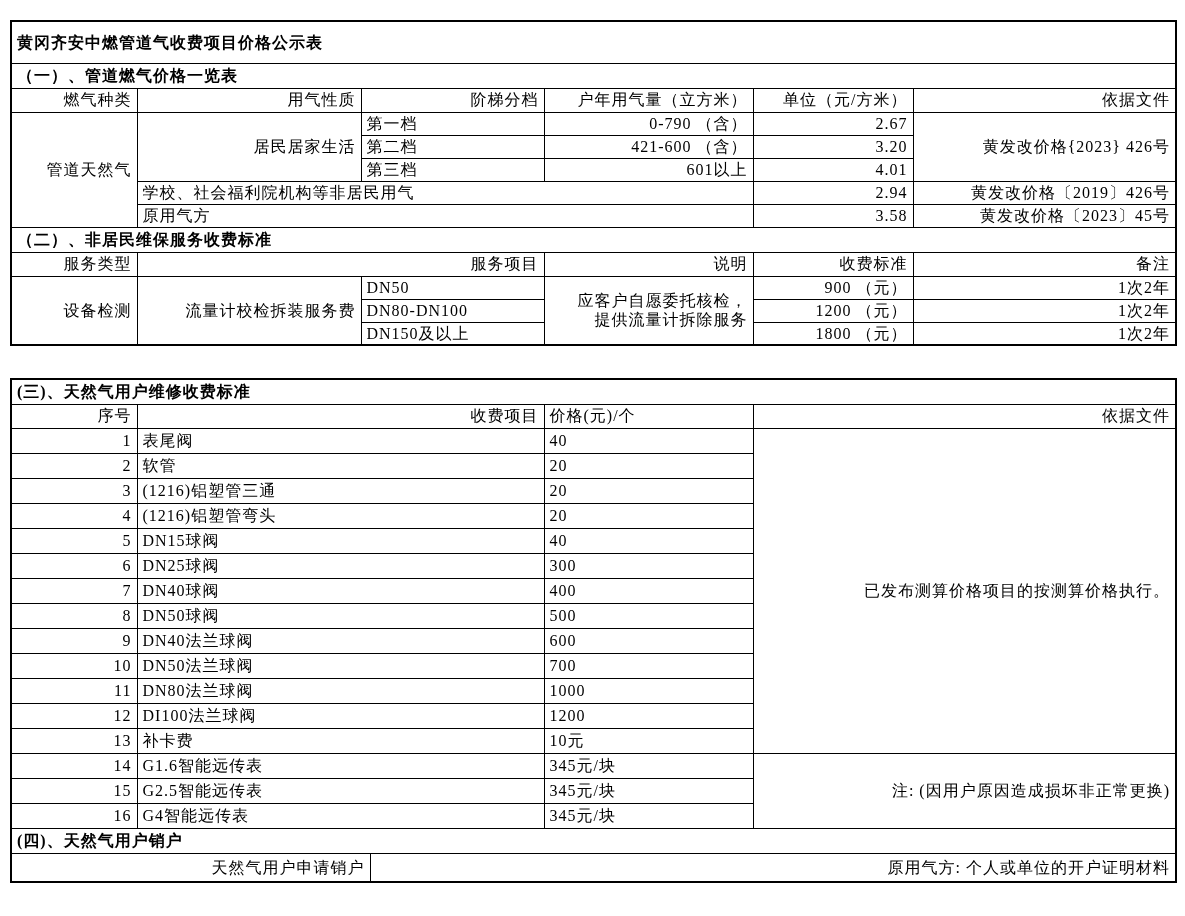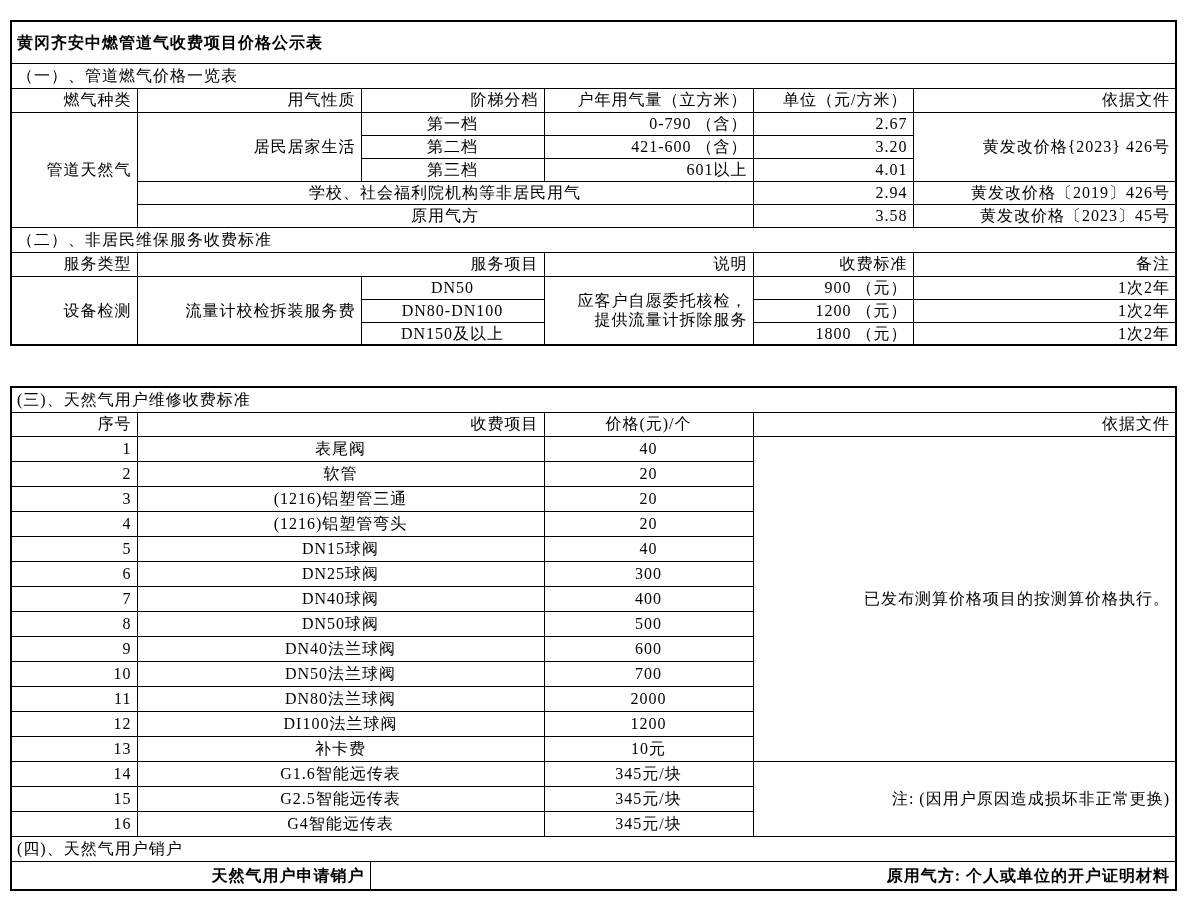--- a/index.html
+++ b/index.html
@@ -33,7 +33,7 @@
     letter-spacing: 3px; height: 42px;
   }
   .section-cell {
-    font-size: 17px; font-weight: normal; text-align: left;
+    font-size: 17px; font-weight: bold; text-align: left;
     letter-spacing: 1px; height: 25px;
   }
   tr.r-hdr td { height: 24px; }

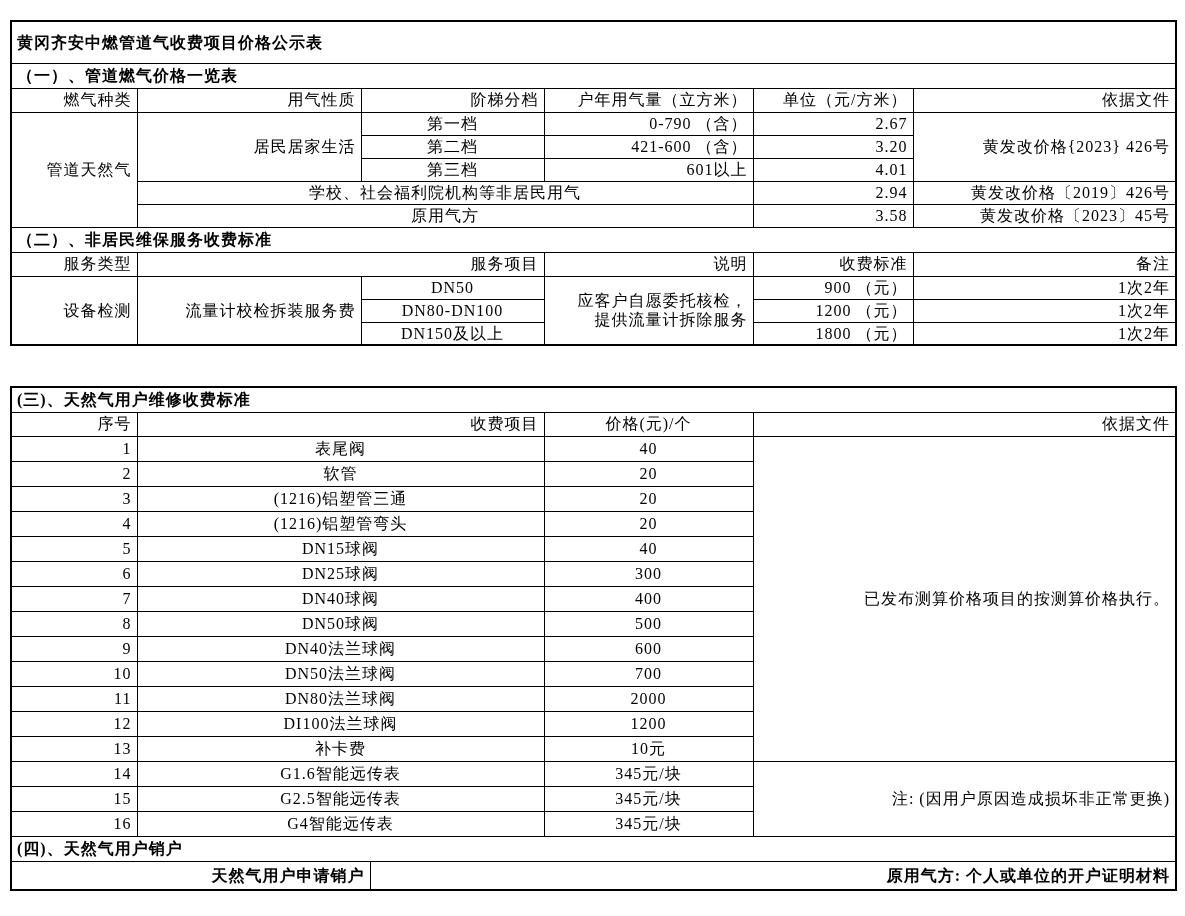--- a/index.html
+++ b/index.html
@@ -26,7 +26,7 @@
     vertical-align: middle;
   }
   .c { text-align: right; }
-  .l { text-align: center; }
+  .l { text-align: left; }
   .nowrap { white-space: nowrap; }
   .title-cell {
     font-size: 26px; font-weight: bold; text-align: left;

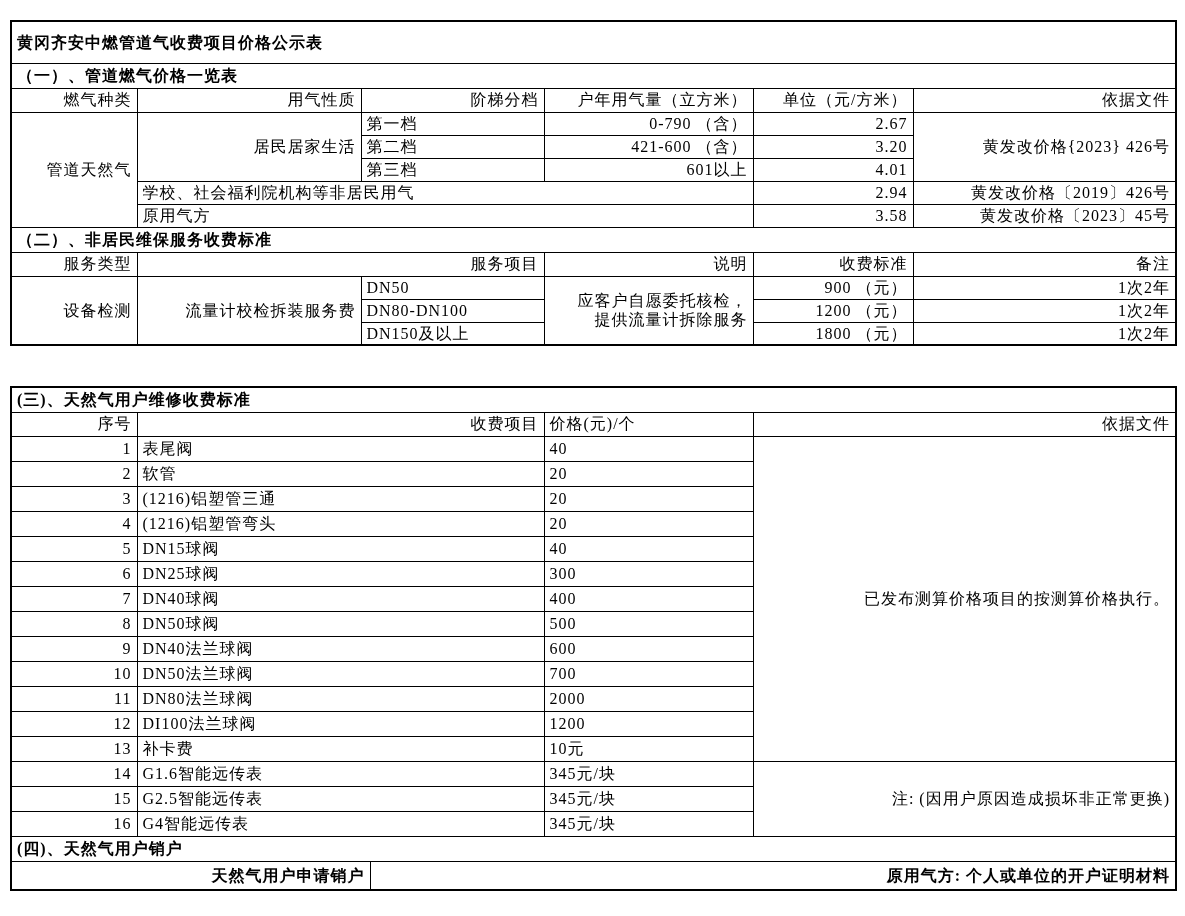--- a/index.html
+++ b/index.html
@@ -40,7 +40,7 @@
   tr.r-a td { height: 23px; }
   tr.r-b td { height: 25px; }
   tr.r-last td { height: 29px; font-weight: bold; }
-  .tbl-b { margin-top: 40px; padding-left: 20px; }
+  .tbl-b { margin-top: 32px; padding-left: 20px; }
   .desc div { text-align: right; }
 </style>
 </head>

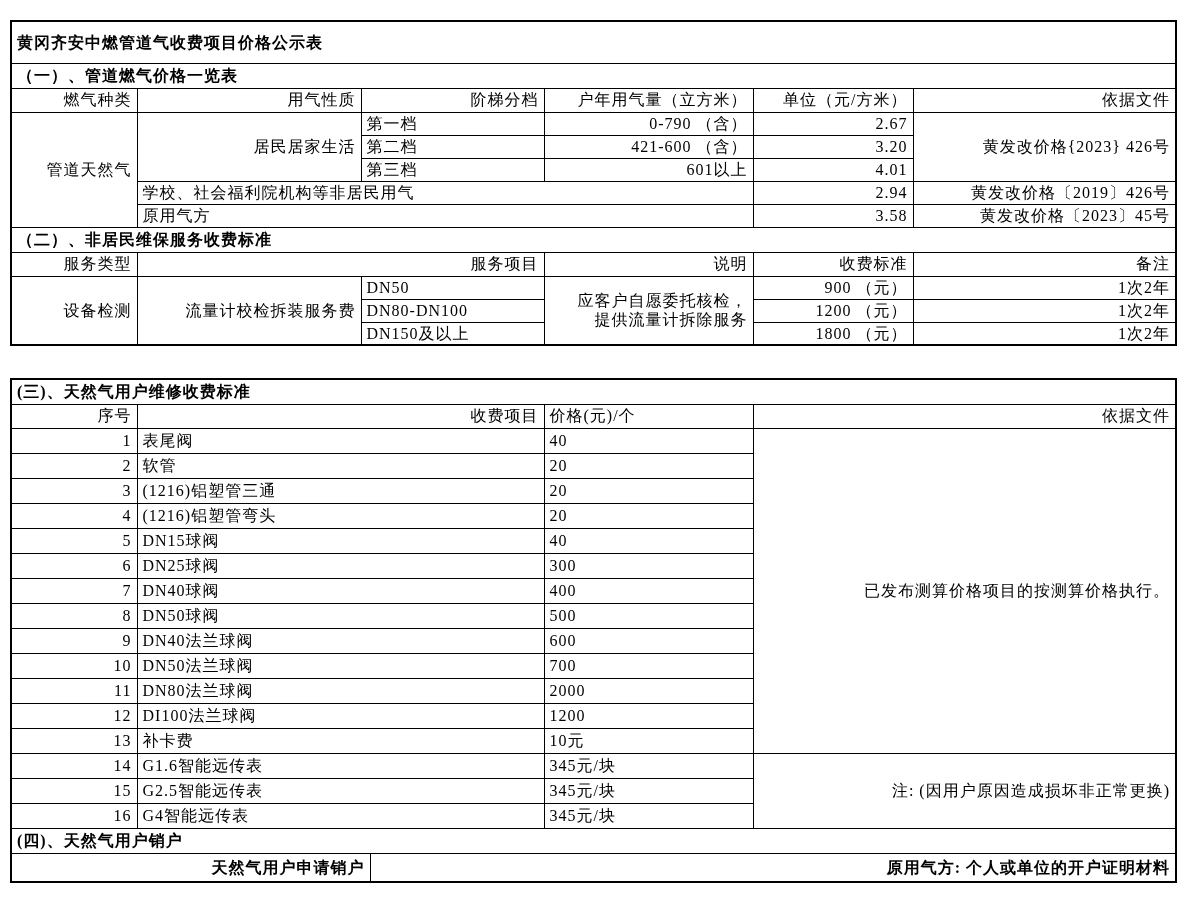--- a/index.html
+++ b/index.html
@@ -206,7 +206,7 @@
       <tr class="r-b">
         <td class="c nowrap">11</td>
         <td colspan="2" class="l nowrap">DN80法兰球阀</td>
-        <td class="l nowrap">2000</td>
+        <td class="l nowrap">1000</td>
       </tr>
       <tr class="r-b">
         <td class="c nowrap">12</td>

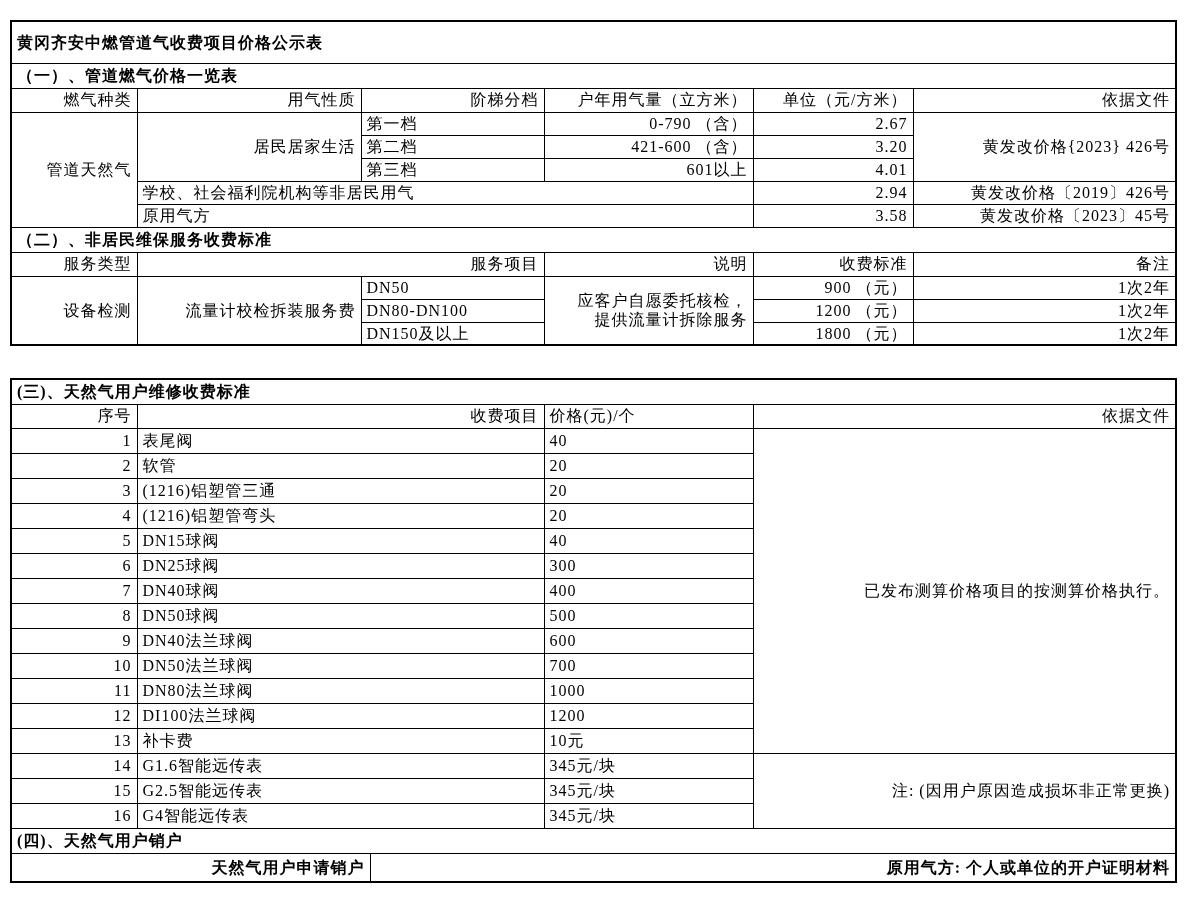--- a/index.html
+++ b/index.html
@@ -39,7 +39,7 @@
   tr.r-hdr td { height: 24px; }
   tr.r-a td { height: 23px; }
   tr.r-b td { height: 25px; }
-  tr.r-last td { height: 29px; font-weight: bold; }
+  tr.r-last td { height: 29px; }
   .tbl-b { margin-top: 32px; padding-left: 20px; }
   .desc div { text-align: right; }
 </style>

